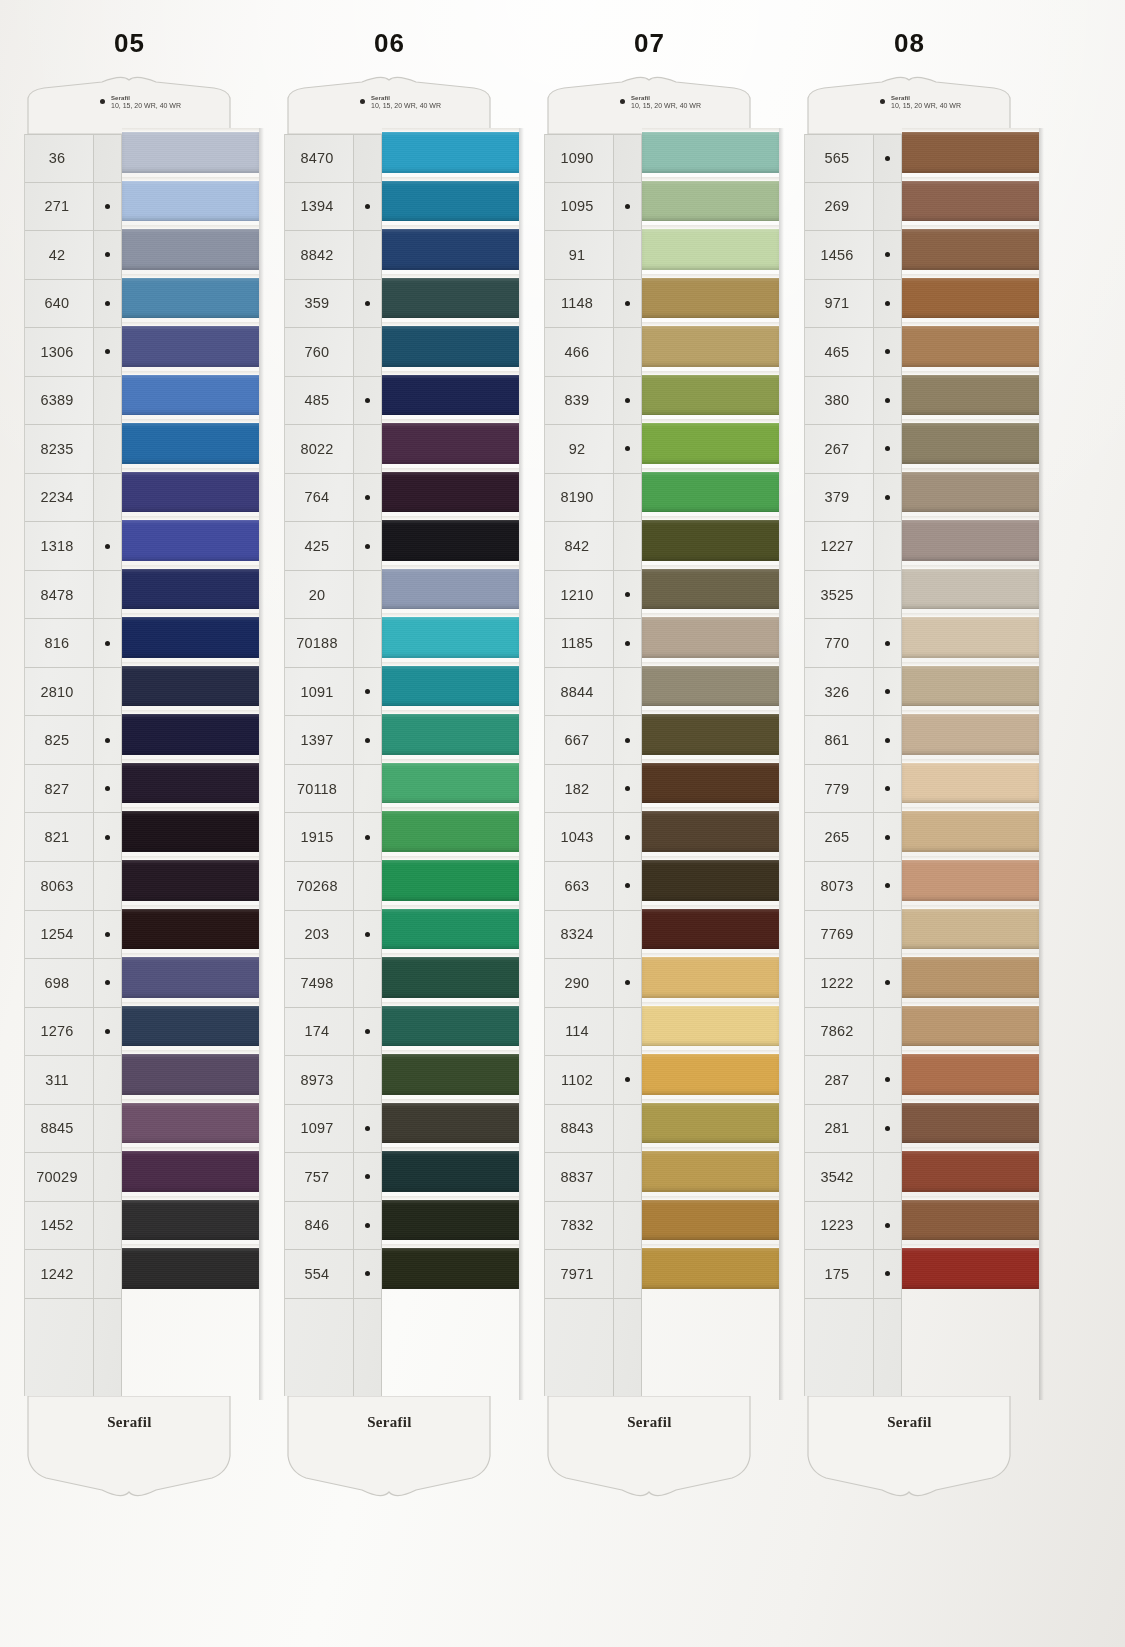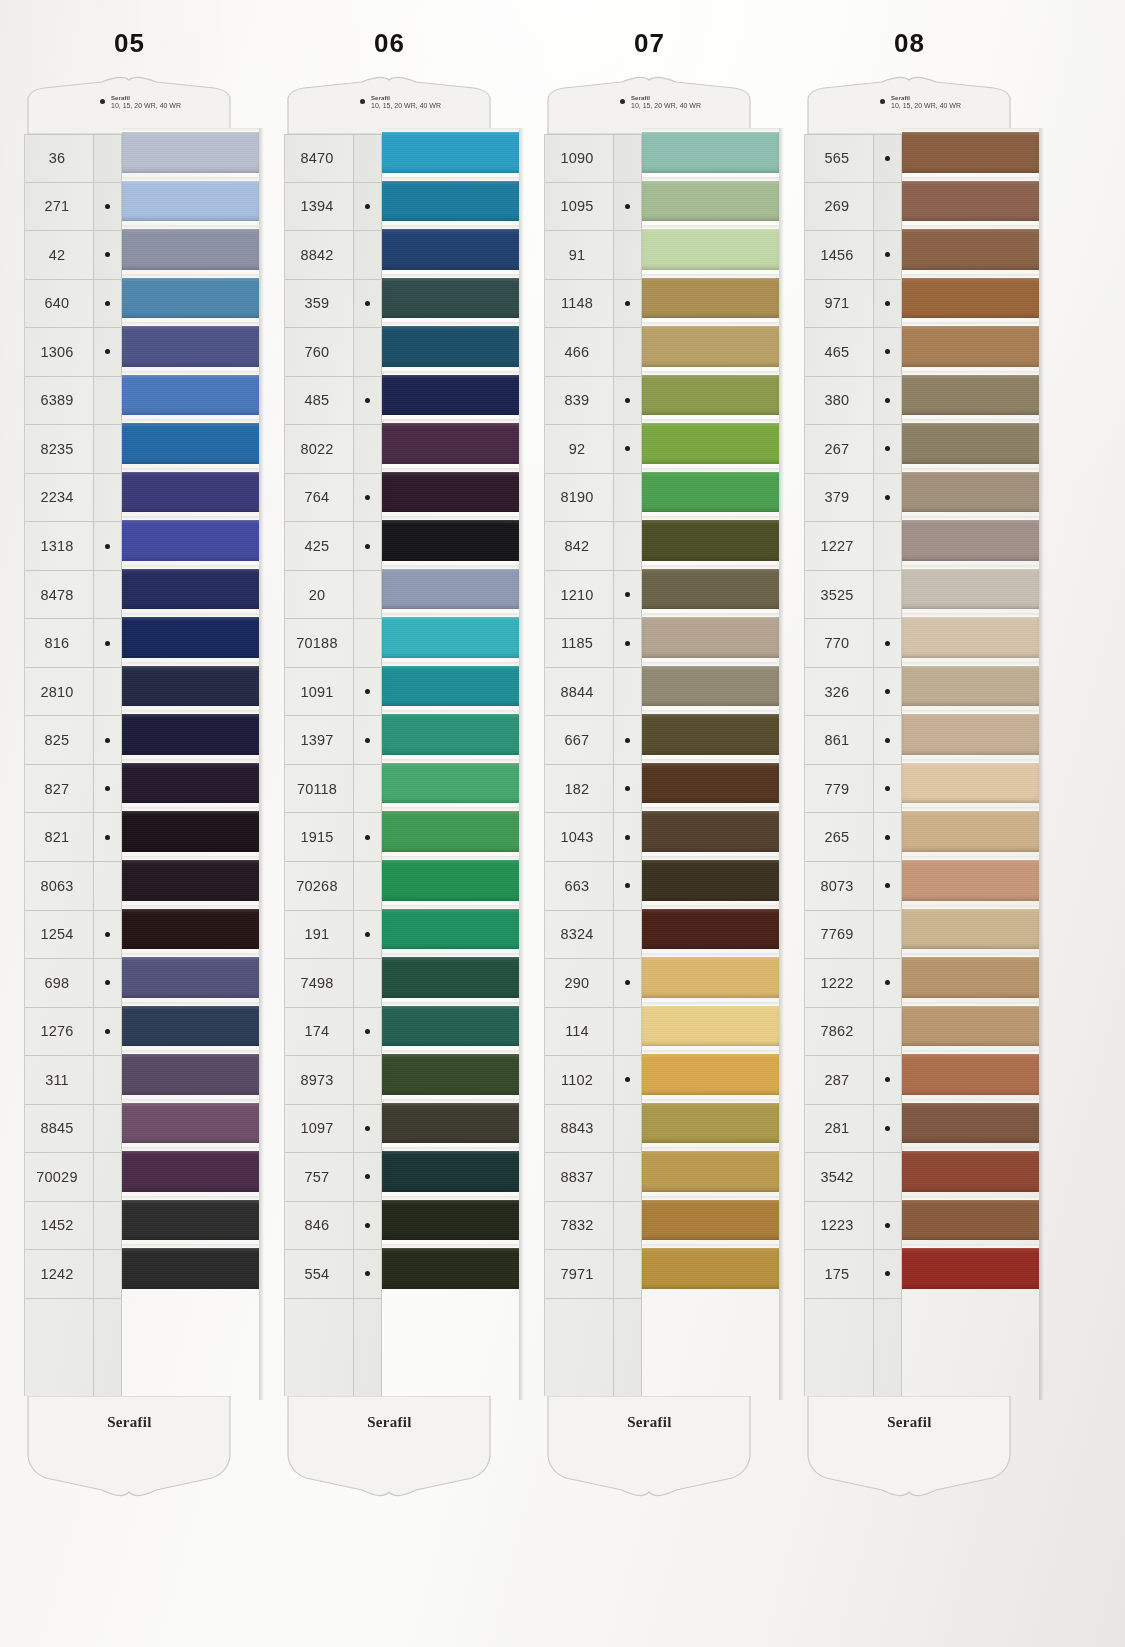--- a/index.html
+++ b/index.html
@@ -559,7 +559,7 @@
             <span class="code">70268</span>
           </div>
           <div class="row-cell">
-            <span class="code">191</span>
+            <span class="code">203</span>
           </div>
           <div class="row-cell">
             <span class="code">7498</span>

